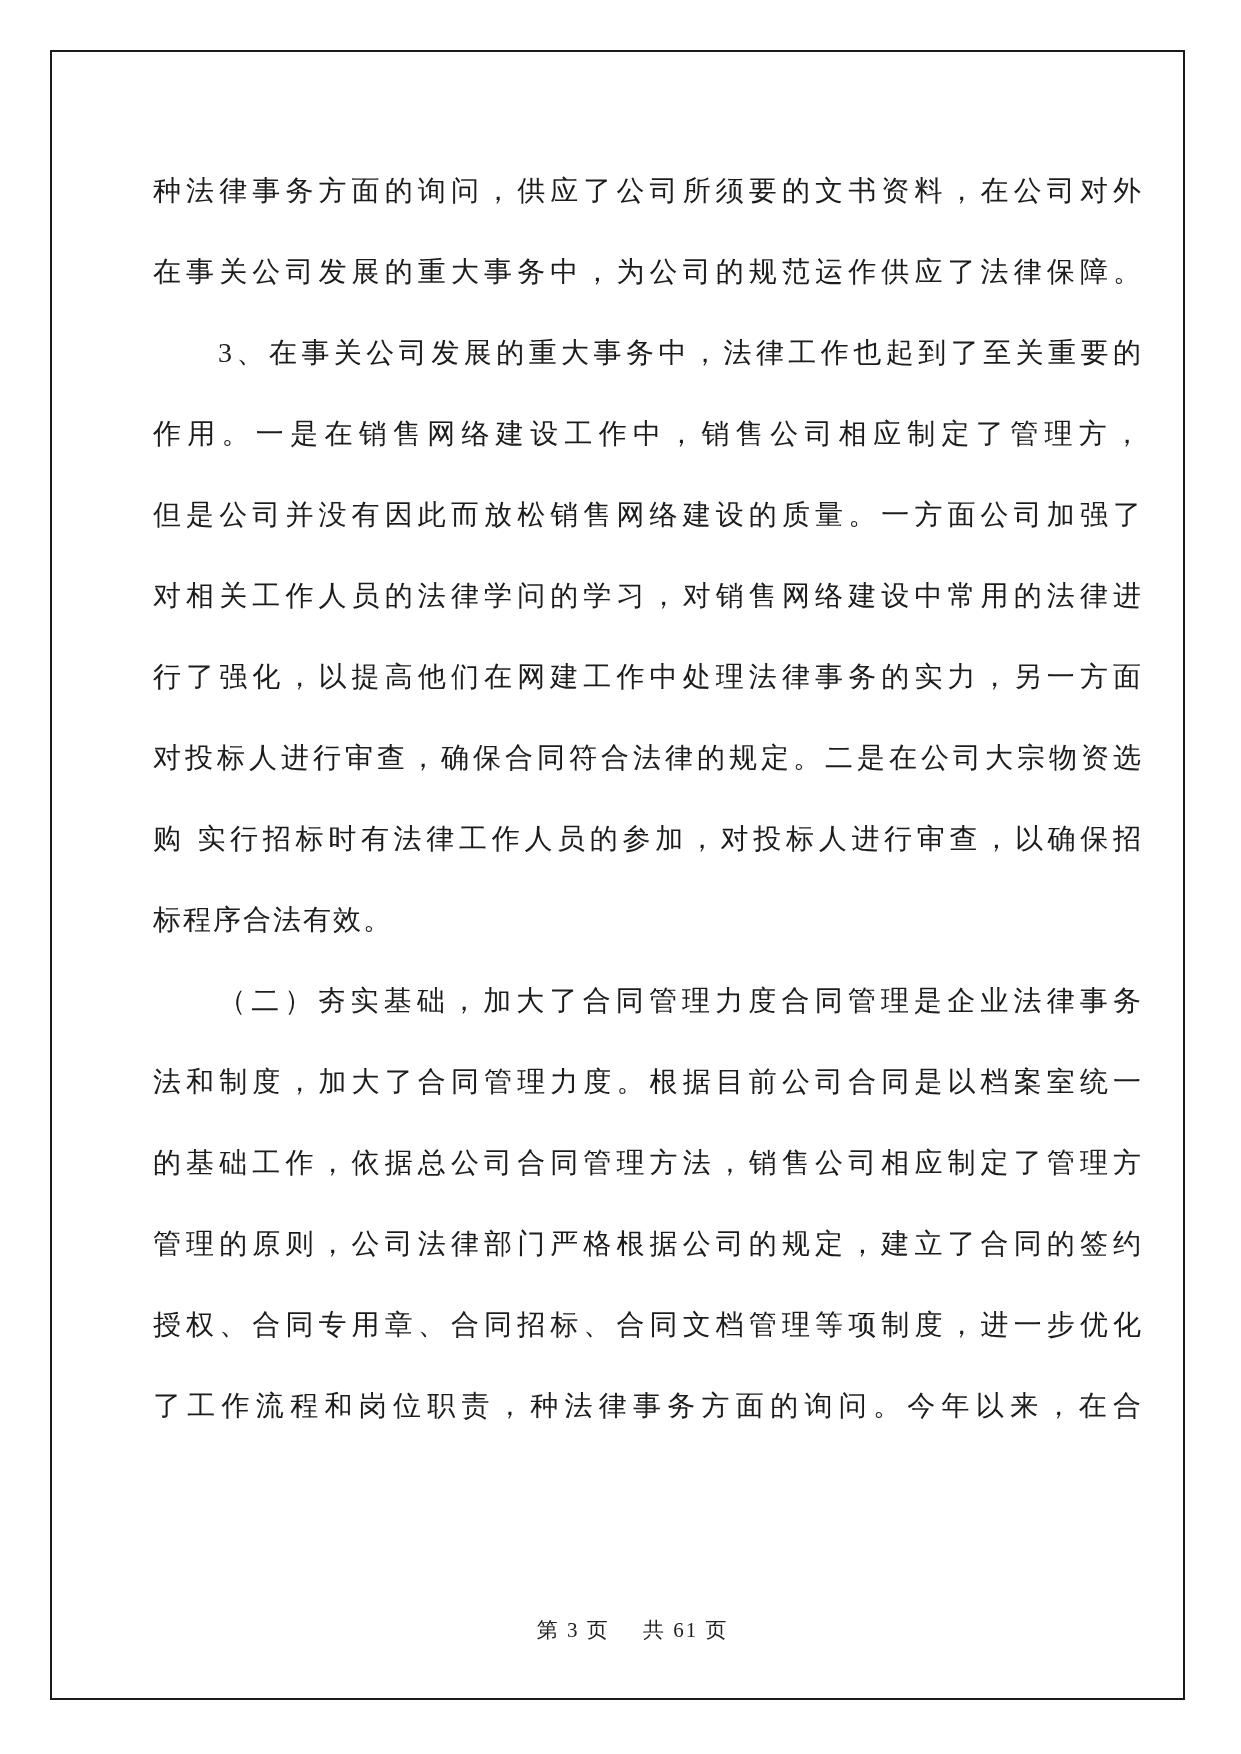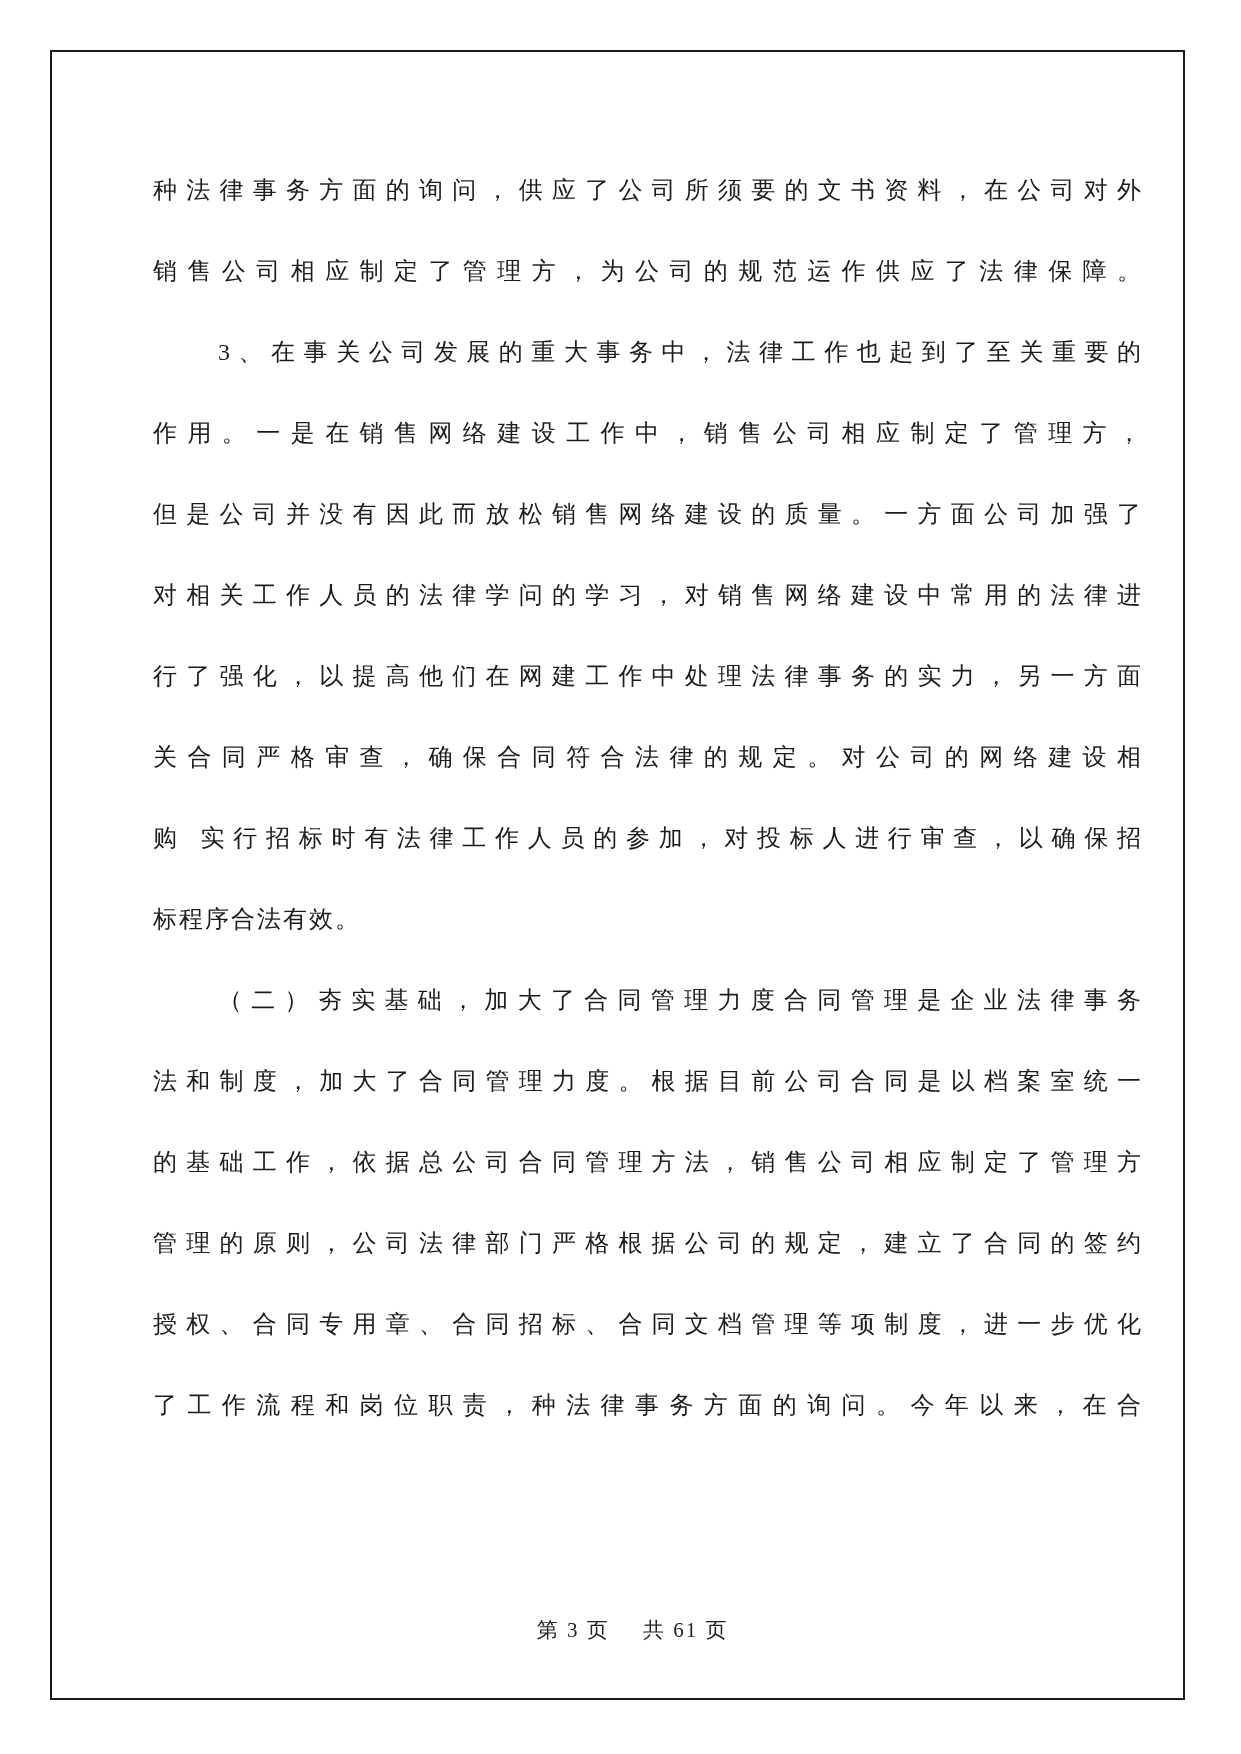--- a/index.html
+++ b/index.html
@@ -33,7 +33,7 @@
   .line {
     height: 81px;
     line-height: 81px;
-    font-size: 24px;
+    font-size: 28px;
     letter-spacing: 2px;
     white-space: nowrap;
     font-weight: 400;

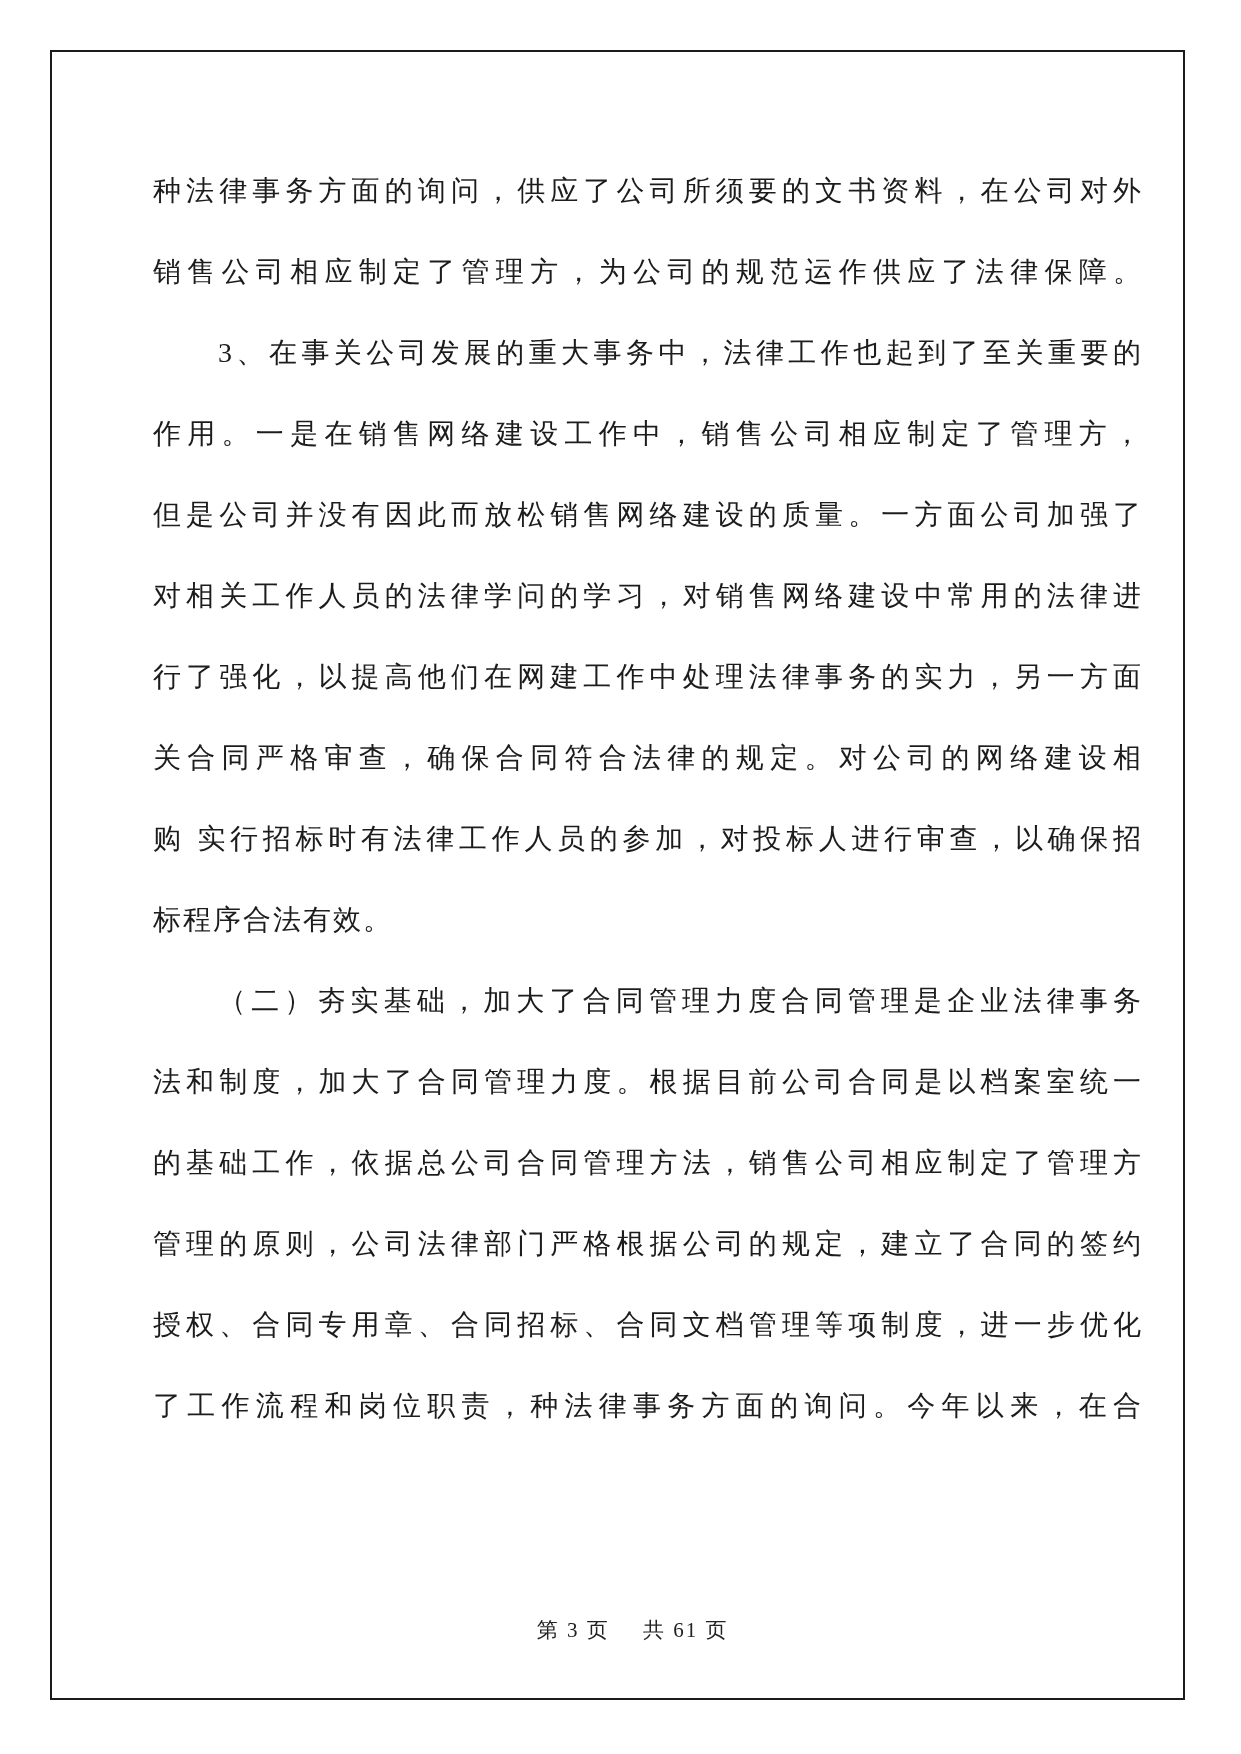--- a/index.html
+++ b/index.html
@@ -68,7 +68,7 @@
 
 <div class="content">
   <div class="line fill">种法律事务方面的询问，供应了公司所须要的文书资料，在公司对外</div>
-  <div class="line fill">销售公司相应制定了管理方，为公司的规范运作供应了法律保障。</div>
+  <div class="line fill">在事关公司发展的重大事务中，为公司的规范运作供应了法律保障。</div>
   <div class="line fill indent">3、在事关公司发展的重大事务中，法律工作也起到了至关重要的</div>
   <div class="line fill">作用。一是在销售网络建设工作中，销售公司相应制定了管理方，</div>
   <div class="line fill">但是公司并没有因此而放松销售网络建设的质量。一方面公司加强了</div>

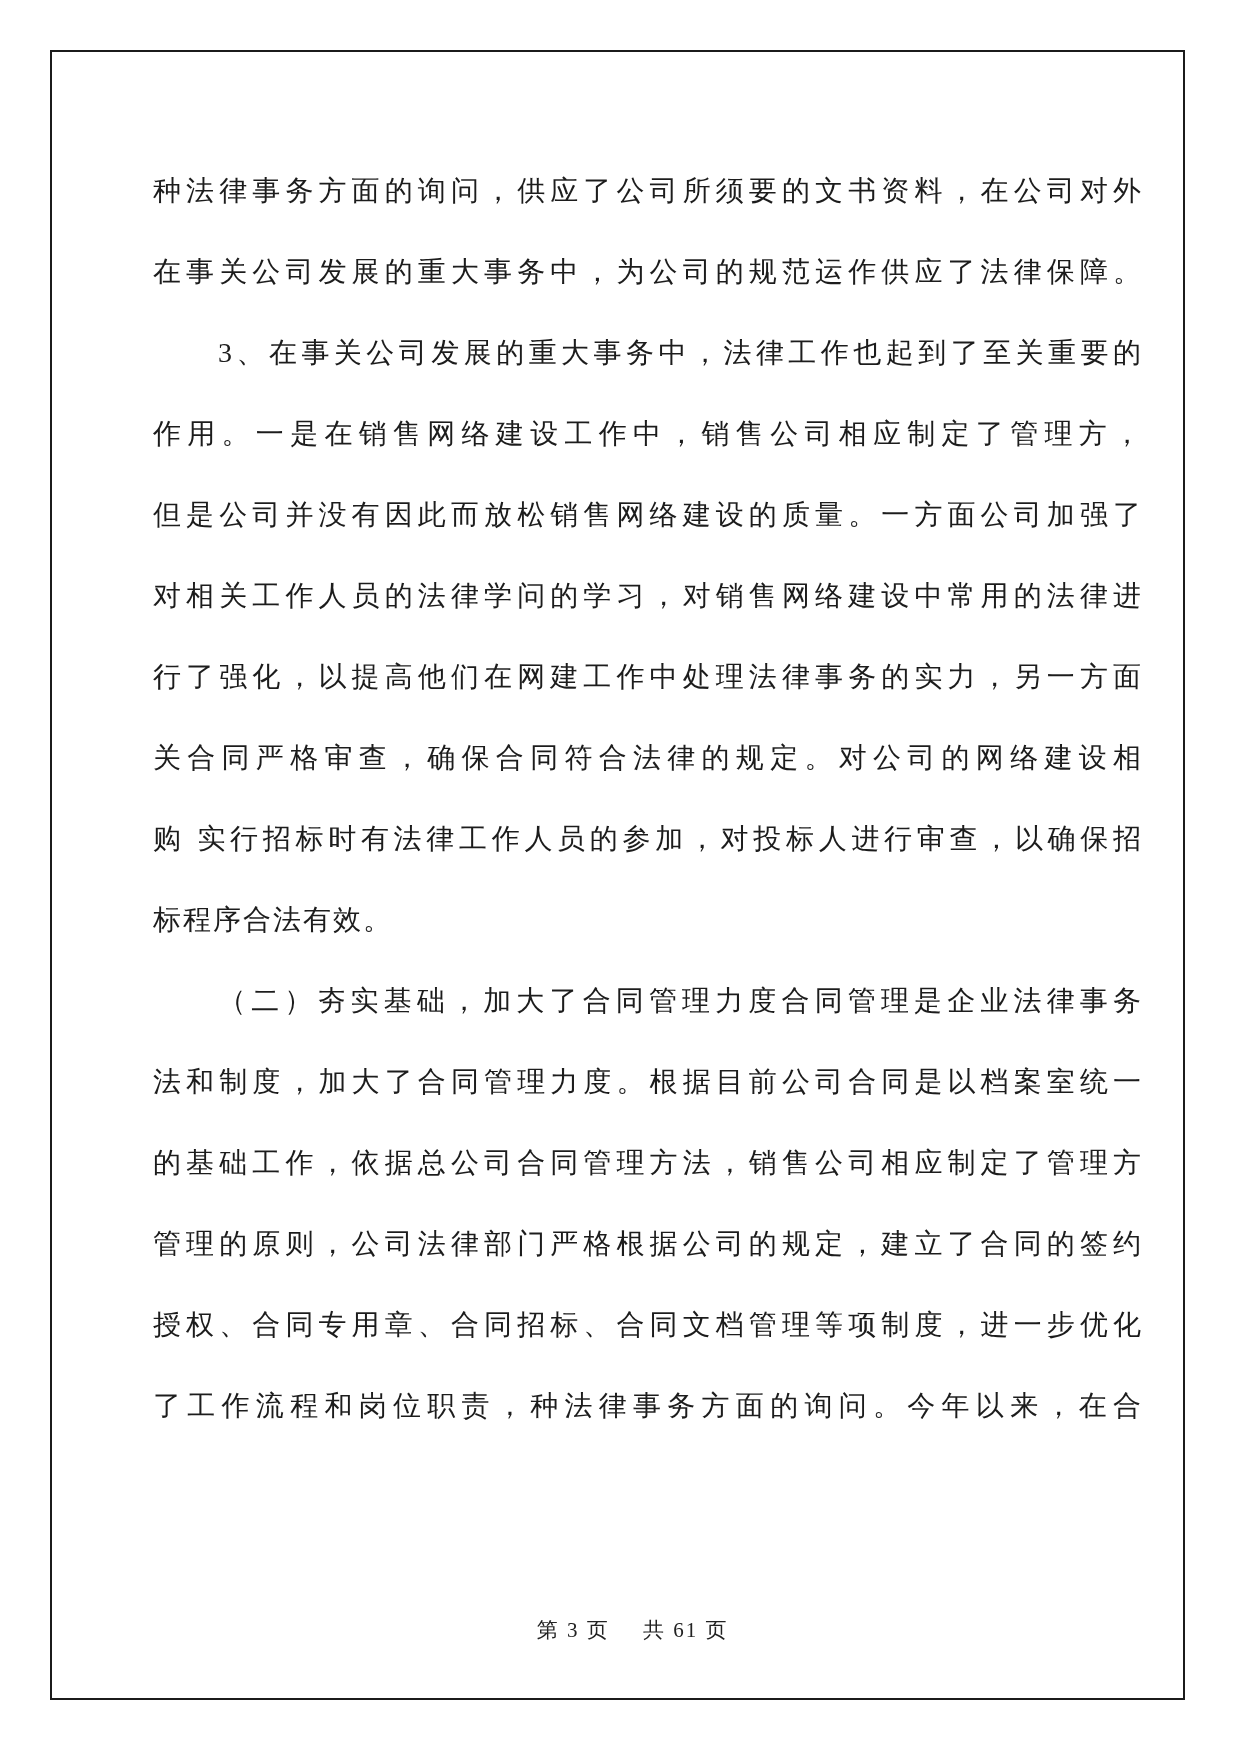--- a/index.html
+++ b/index.html
@@ -74,7 +74,7 @@
   <div class="line fill">但是公司并没有因此而放松销售网络建设的质量。一方面公司加强了</div>
   <div class="line fill">对相关工作人员的法律学问的学习，对销售网络建设中常用的法律进</div>
   <div class="line fill">行了强化，以提高他们在网建工作中处理法律事务的实力，另一方面</div>
-  <div class="line fill">关合同严格审查，确保合同符合法律的规定。对公司的网络建设相</div>
+  <div class="line fill">对投标人进行审查，确保合同符合法律的规定。二是在公司大宗物资选</div>
   <div class="line fill">购 实行招标时有法律工作人员的参加，对投标人进行审查，以确保招</div>
   <div class="line">标程序合法有效。</div>
   <div class="line fill indent">（二）夯实基础，加大了合同管理力度合同管理是企业法律事务</div>

